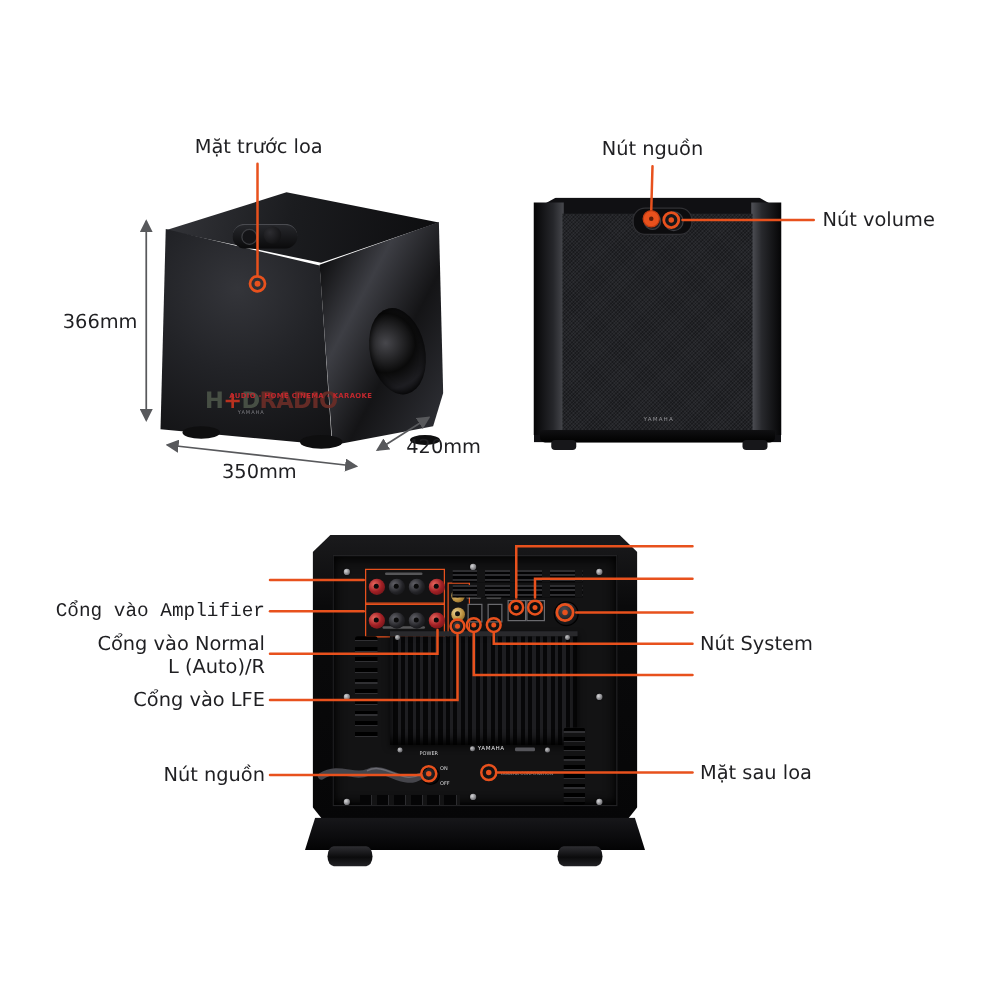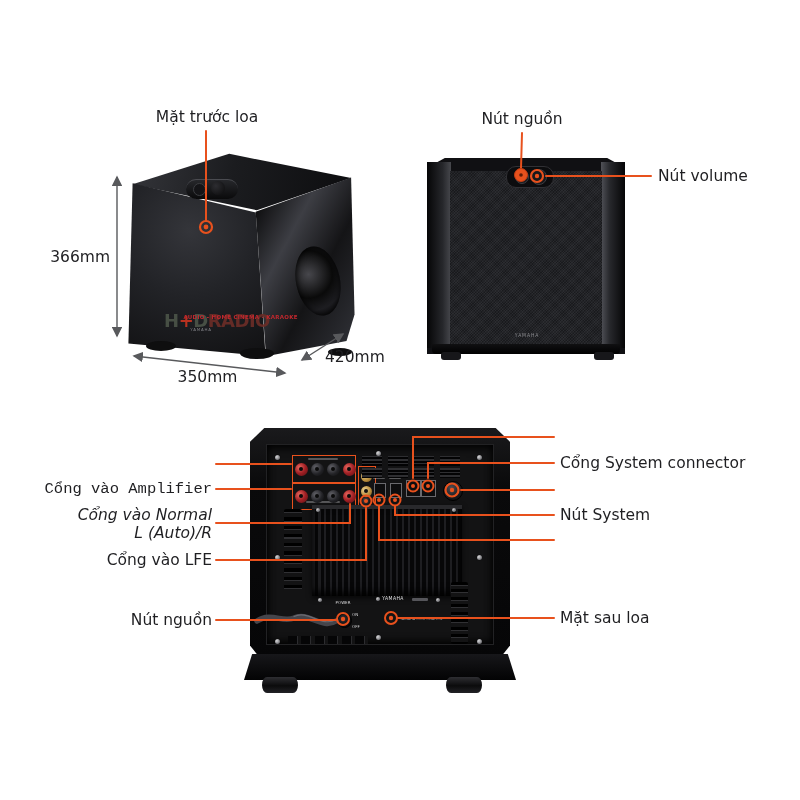--- a/index.html
+++ b/index.html
@@ -309,7 +309,6 @@
   <div class="lbl r" style="left:20px;top:551px;width:192px;">Cổng vào LFE</div>
   <div class="lbl r" style="left:20px;top:611px;width:192px;">Nút nguồn</div>
 
-  <div class="lbl" style="left:560px;top:454px;width:230px;">Cổng System connector</div>
   <div class="lbl" style="left:560px;top:506px;width:230px;">Nút System</div>
   <div class="lbl" style="left:560px;top:609px;width:230px;">Mặt sau loa</div>
 

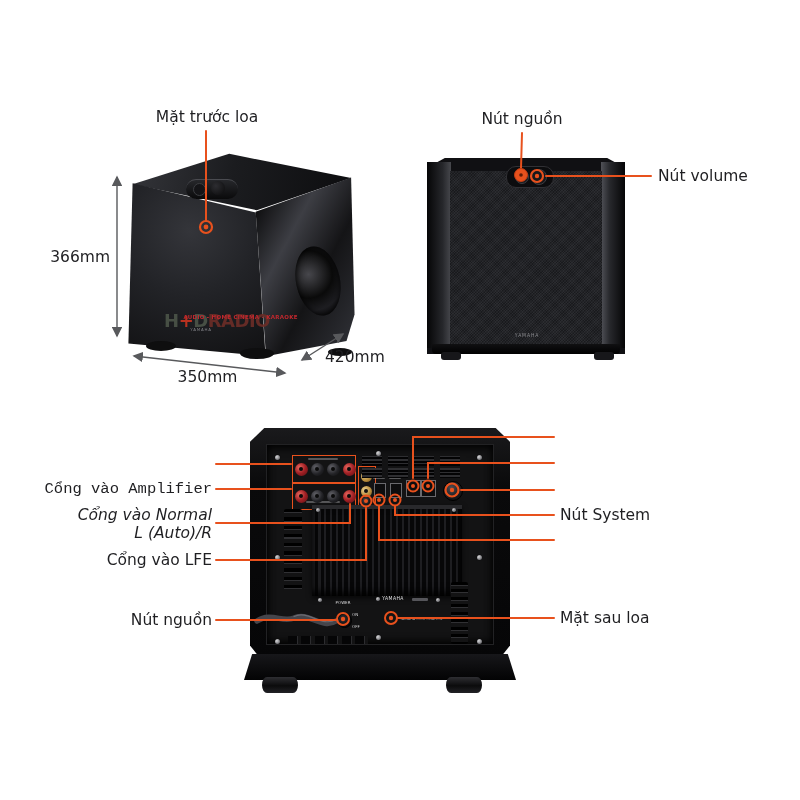--- a/index.html
+++ b/index.html
@@ -302,7 +302,7 @@
   <div class="lbl" style="left:325px;top:348px;width:70px;">420mm</div>
 
   <div class="lbl r" style="left:20px;top:480px;width:192px;font-family:Liberation Mono, monospace;">Cổng vào Amplifier</div>
-  <div class="lbl r" style="left:20px;top:506px;width:192px;font-style:italic;">
+  <div class="lbl r" style="left:20px;top:506px;width:192px;">
     <span>Cổng vào Normal</span><br>
     <span>L (Auto)/R</span>
   </div>

